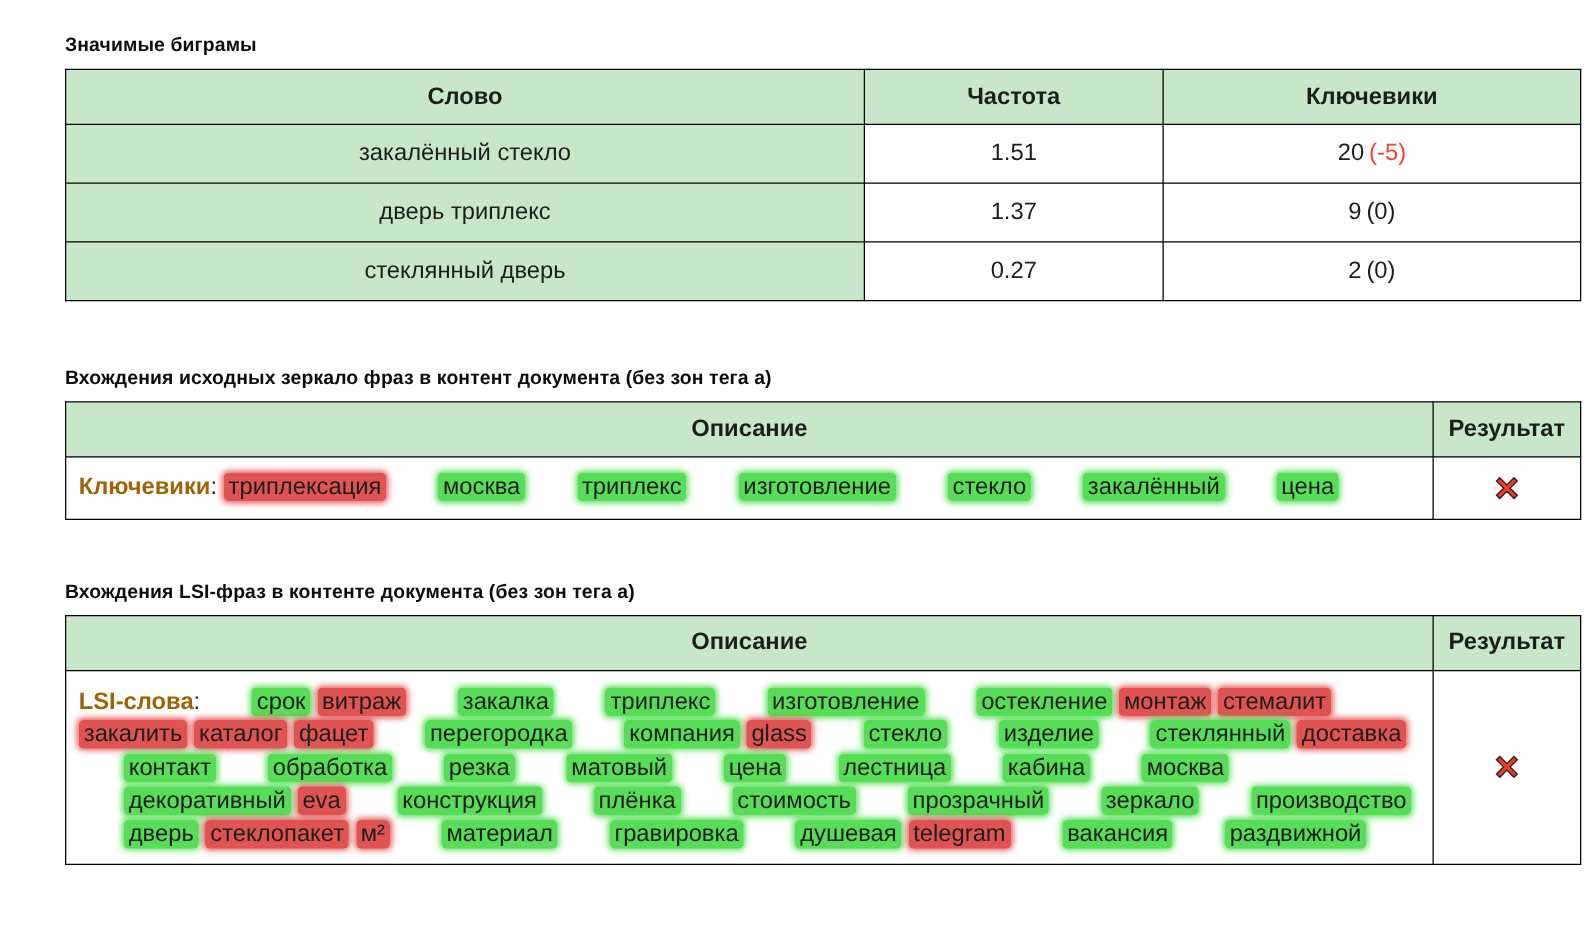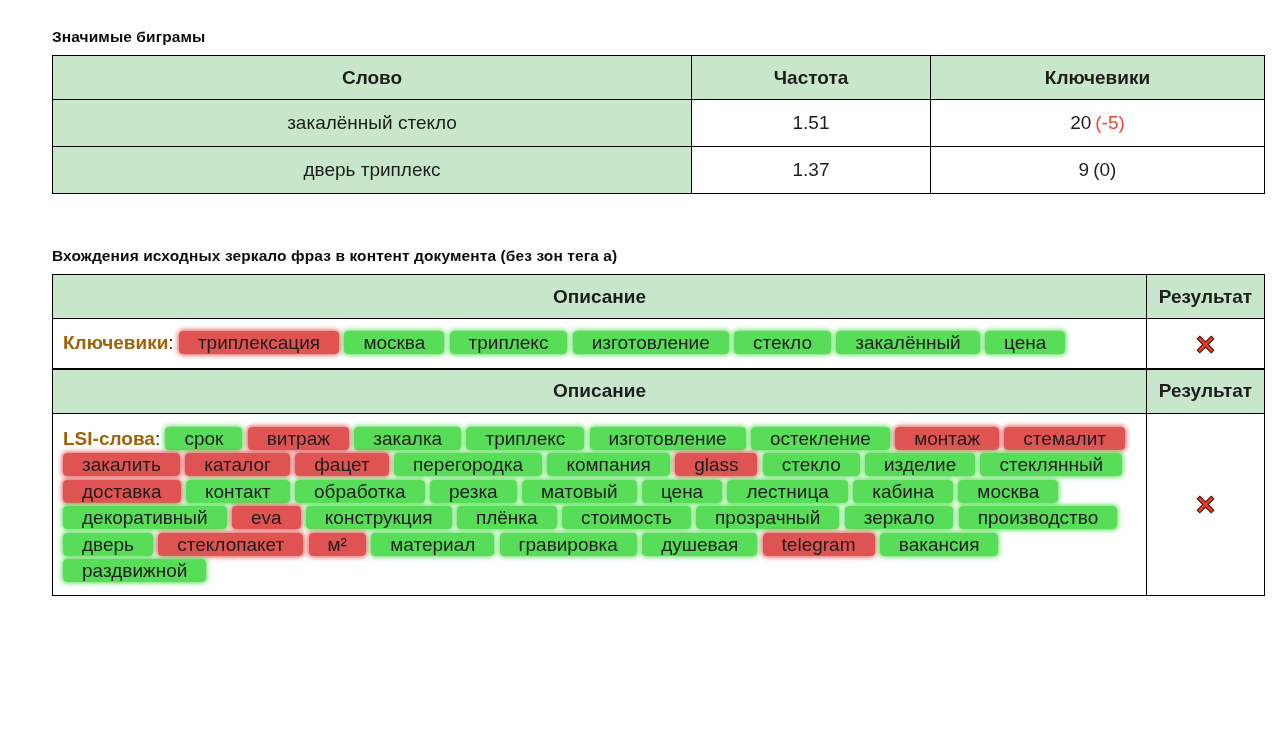--- a/index.html
+++ b/index.html
@@ -77,6 +77,11 @@
         <td>1.37</td>
         <td><span>9</span><span class="delta">(0)</span></td>
       </tr>
+      <tr>
+        <td class="word-cell">стеклянный дверь</td>
+        <td>0.27</td>
+        <td><span>2</span><span class="delta">(0)</span></td>
+      </tr>
     </tbody>
   </table>
 

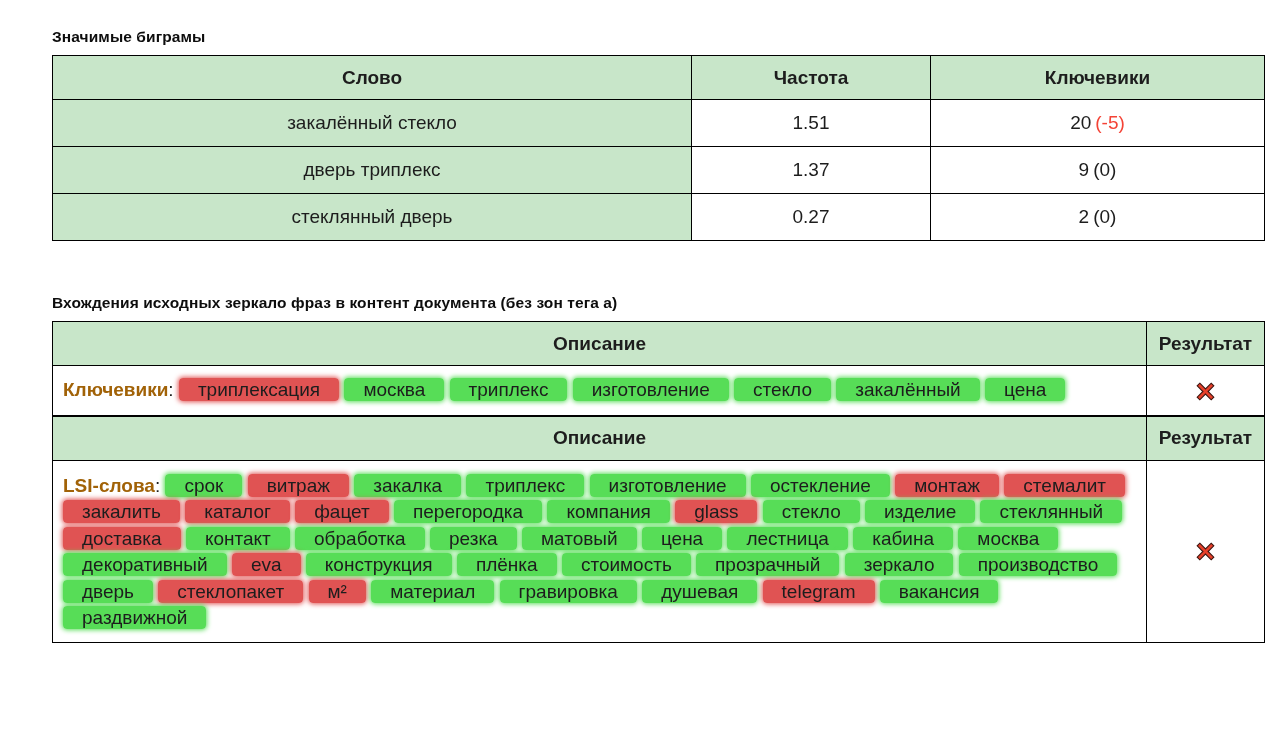--- a/index.html
+++ b/index.html
@@ -41,7 +41,7 @@
   .result-cell{text-align:center;vertical-align:middle;}
   .lbl{font-weight:bold;color:#a16207;}
   .hl{
-    padding:1px 19px;border-radius:4px;
+    padding:1px 4px;border-radius:4px;
   }
   .hl-g{background:var(--hl-green);box-shadow:0 0 5px 1px var(--hl-green);}
   .hl-r{background:var(--hl-red);box-shadow:0 0 5px 1px var(--hl-red);}

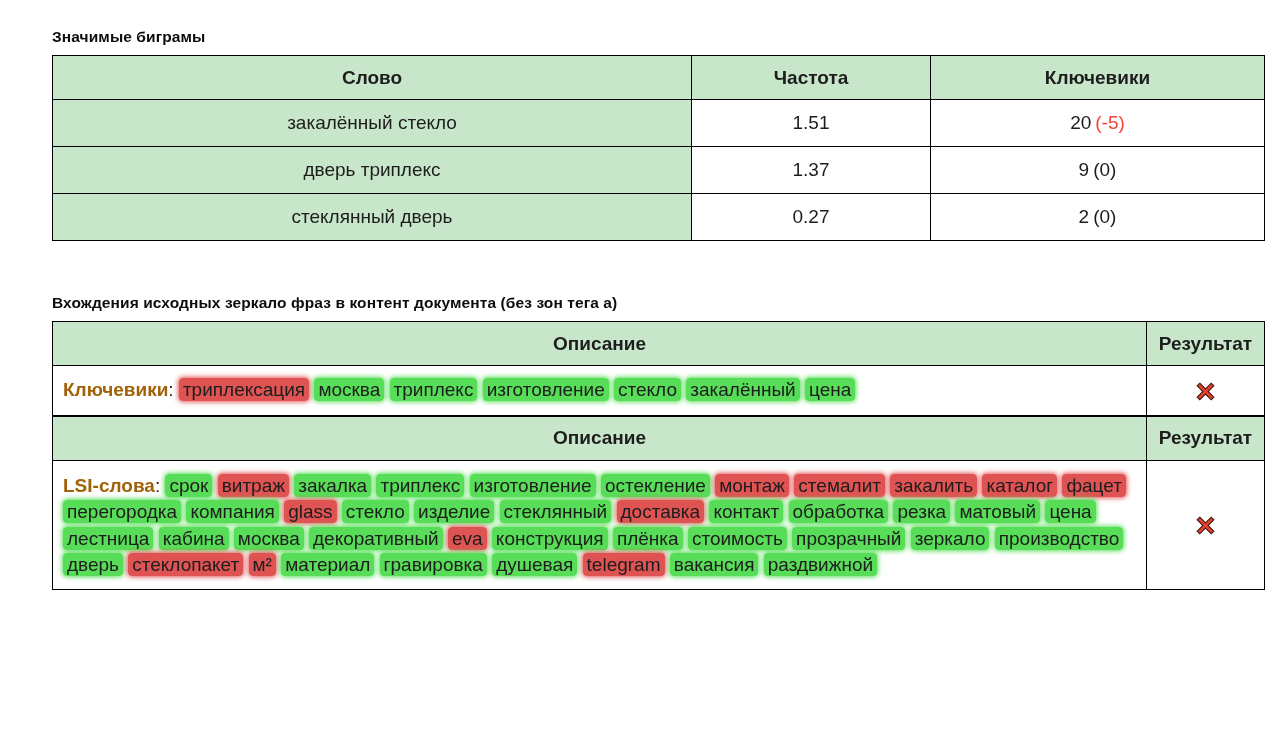--- a/index.html
+++ b/index.html
@@ -43,7 +43,7 @@
   .hl{
     padding:1px 4px;border-radius:4px;
   }
-  .hl-g{background:var(--hl-green);box-shadow:0 0 5px 1px var(--hl-green);}
+  .hl-g{background:var(--hl-green);box-shadow:0 0 5px 1px var(--hl-green);margin-left:36px;}
   .hl-r{background:var(--hl-red);box-shadow:0 0 5px 1px var(--hl-red);}
   .cross-svg{display:inline-block;vertical-align:middle;}
 </style>

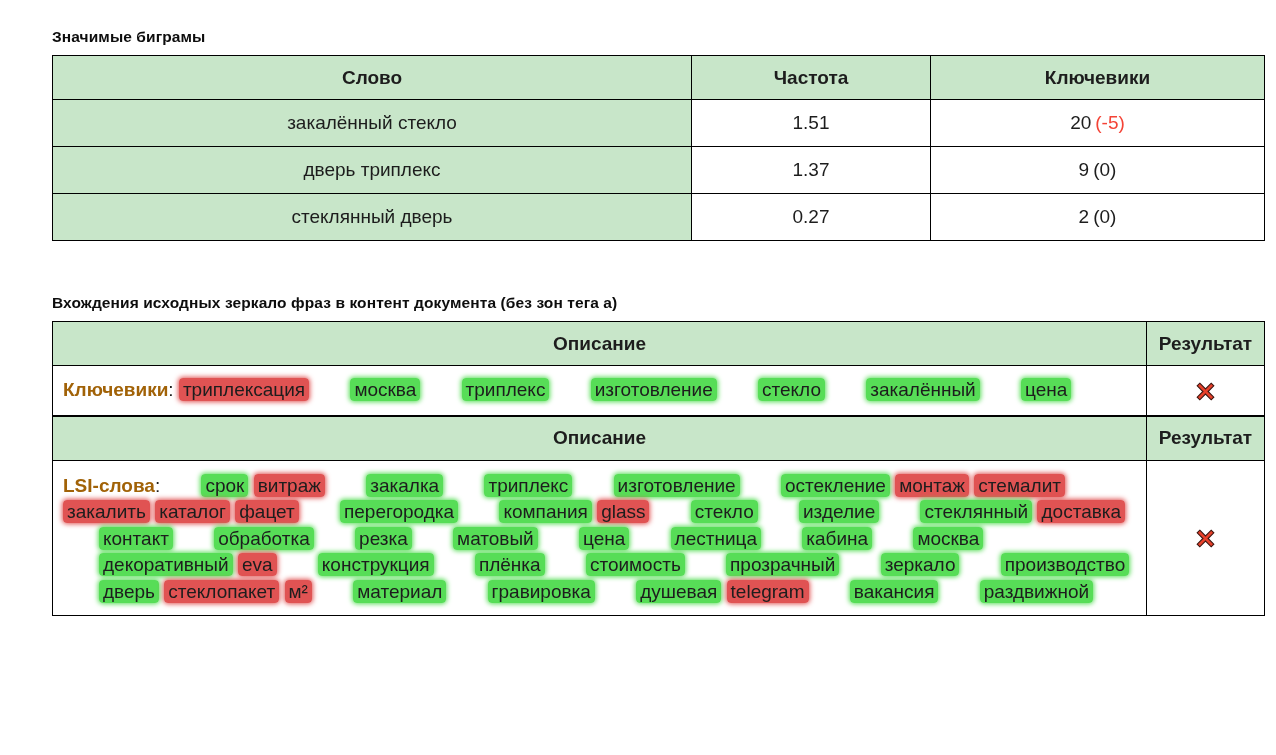--- a/index.html
+++ b/index.html
@@ -109,6 +109,7 @@
     </tbody>
   </table>
 
+  <div class="section-title t3-title">Вхождения LSI-фраз в контенте документа (без зон тега a)</div>
   <table>
     <colgroup>
         <col style="width:1094px">

